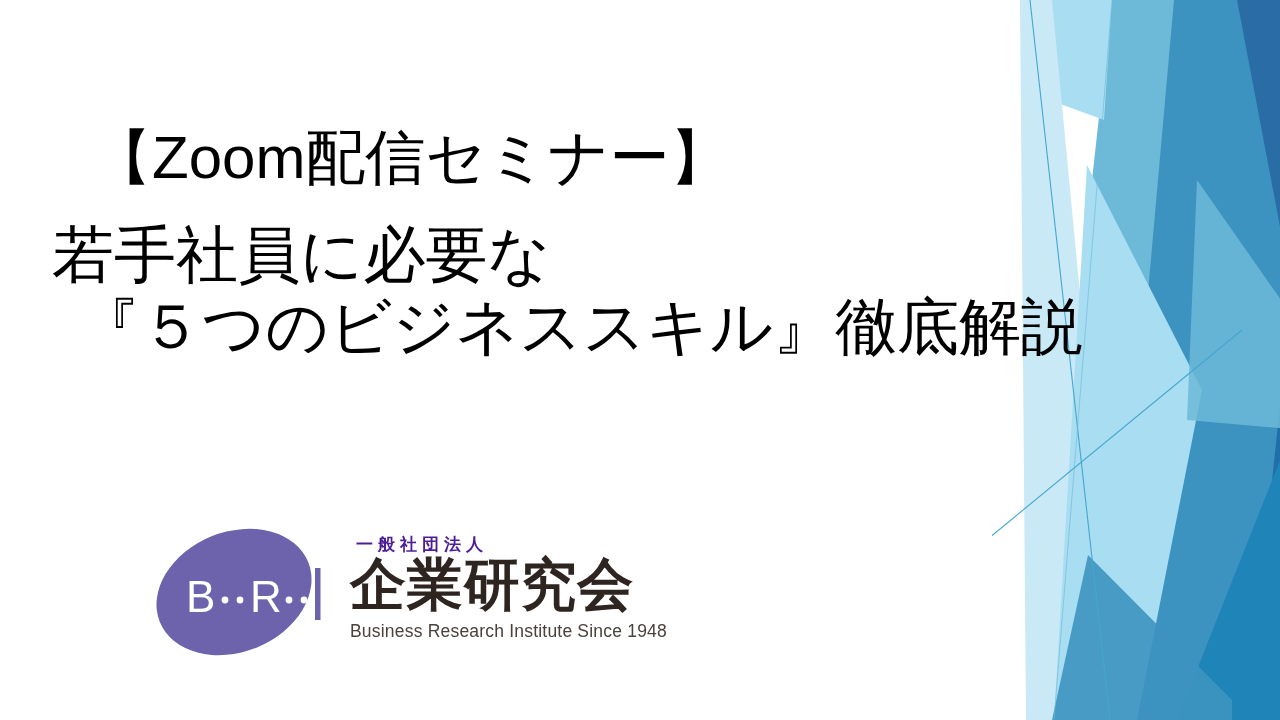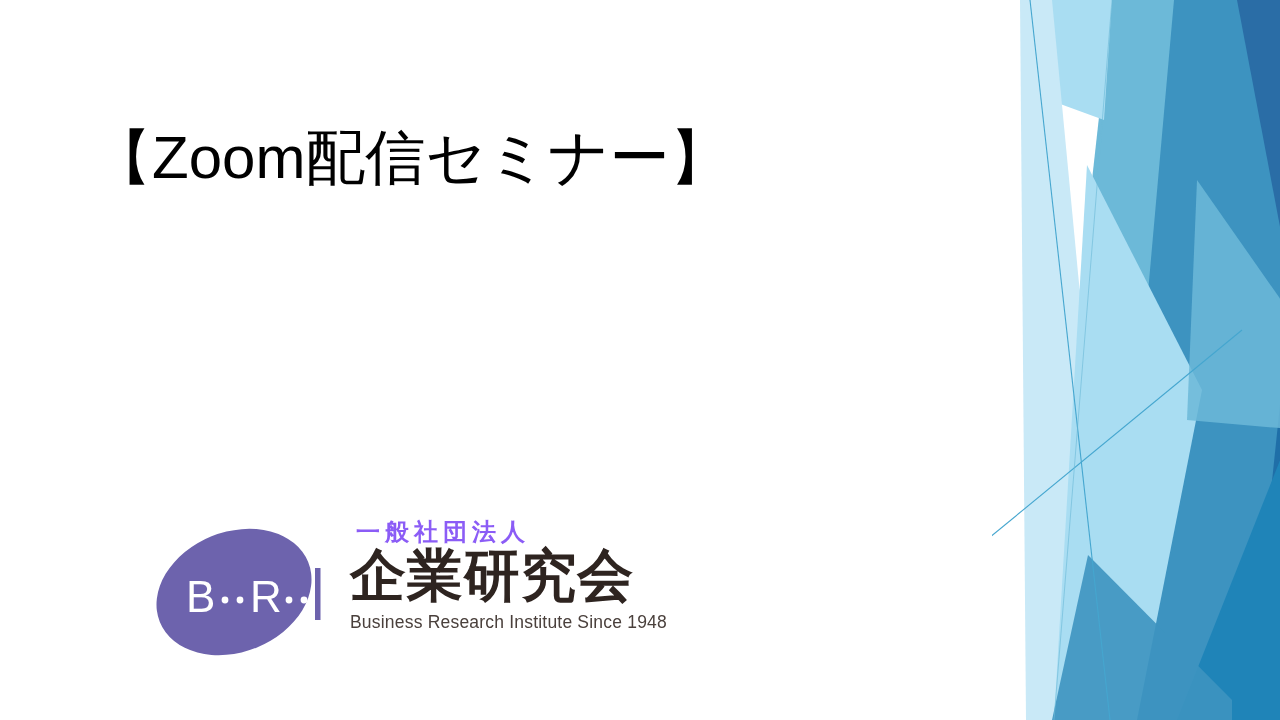--- a/index.html
+++ b/index.html
@@ -146,6 +146,7 @@
 
   <div class="title-block">
     <div class="title-line line-1">【Zoom配信セミナー】</div>
+    <div class="title-line line-2">若手社員に必要な</div>
   </div>
 
   <div class="logo">

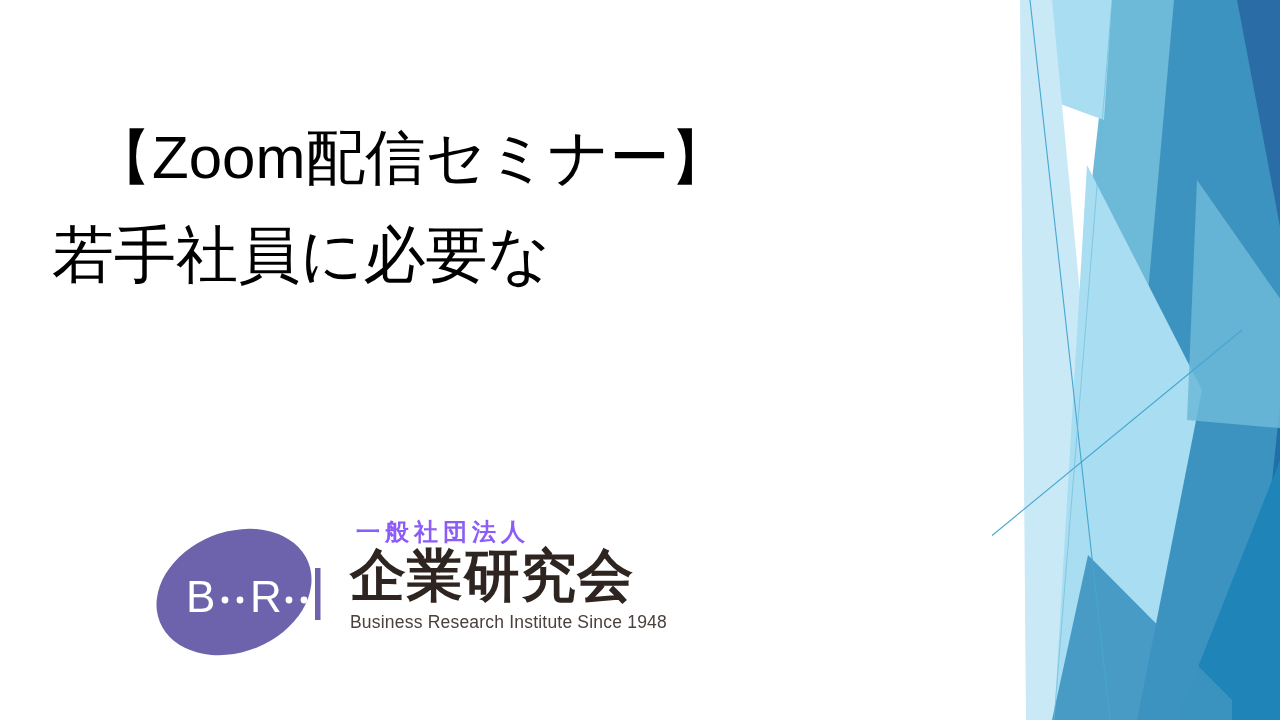--- a/index.html
+++ b/index.html
@@ -147,6 +147,7 @@
   <div class="title-block">
     <div class="title-line line-1">【Zoom配信セミナー】</div>
     <div class="title-line line-2">若手社員に必要な</div>
+    <div class="title-line line-3">『５つのビジネススキル』徹底解説</div>
   </div>
 
   <div class="logo">

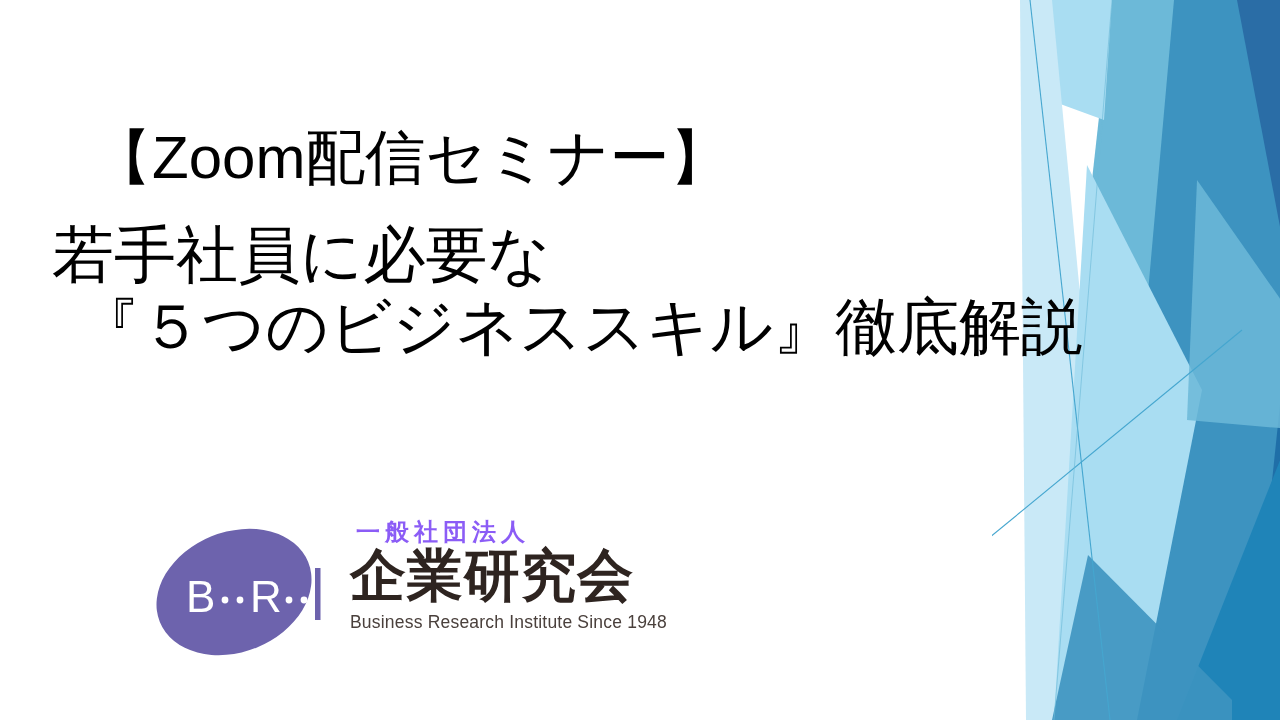--- a/index.html
+++ b/index.html
@@ -82,13 +82,14 @@
     width: 372px;
   }
   .logo-kana {
-    font-size: 24px;
+    font-size: 17px;
     font-weight: 700;
-    color: #8b5cf6;
+    color: #4c1d95;
     letter-spacing: 5px;
     line-height: 1;
     padding-left: 6px;
     white-space: nowrap;
+    margin-top: 16px;
   }
   .logo-name {
     font-size: 57px;

